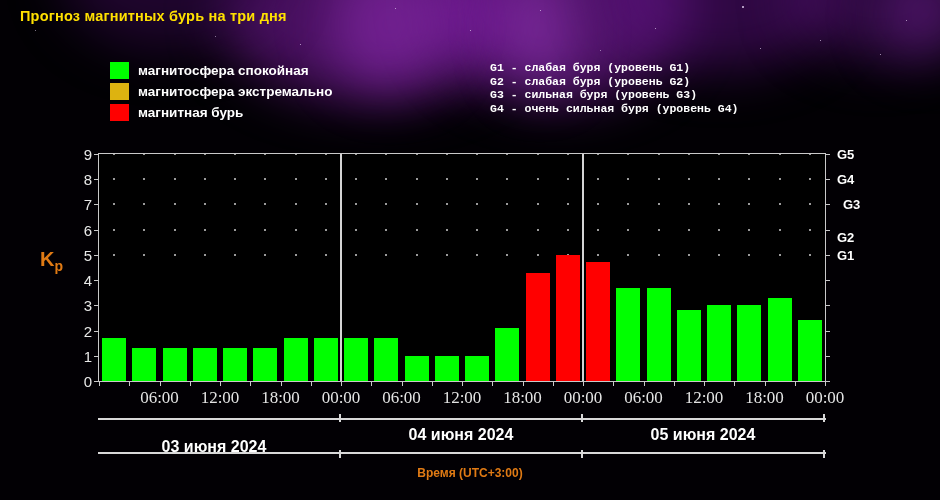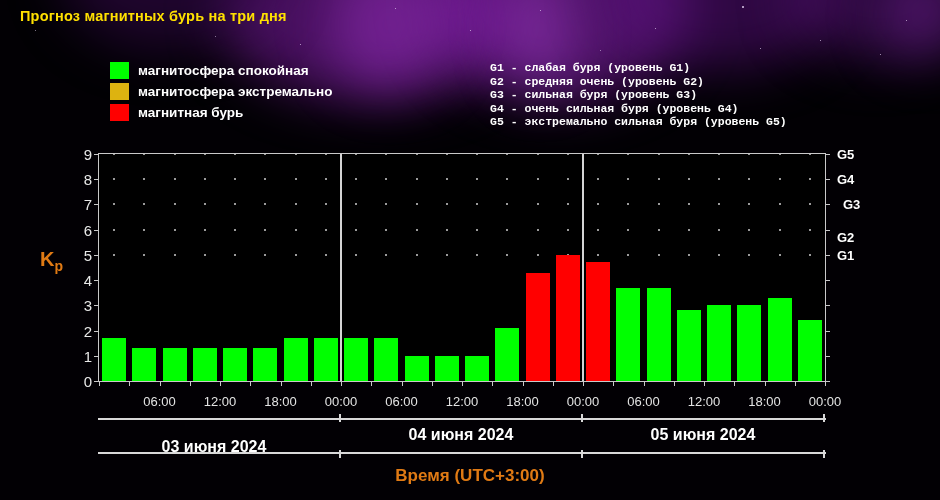--- a/index.html
+++ b/index.html
@@ -144,7 +144,7 @@
 
   <div id="legend-right">
       <div class="gl-row">G1 - слабая буря (уровень G1)</div>
-      <div class="gl-row">G2 - средняя очень (уровень G2)</div>
+      <div class="gl-row">G2 - слабая буря (уровень G2)</div>
       <div class="gl-row">G3 - сильная буря (уровень G3)</div>
       <div class="gl-row">G4 - очень сильная буря (уровень G4)</div>
       <div class="gl-row">G5 - экстремально сильная буря (уровень G5)</div>

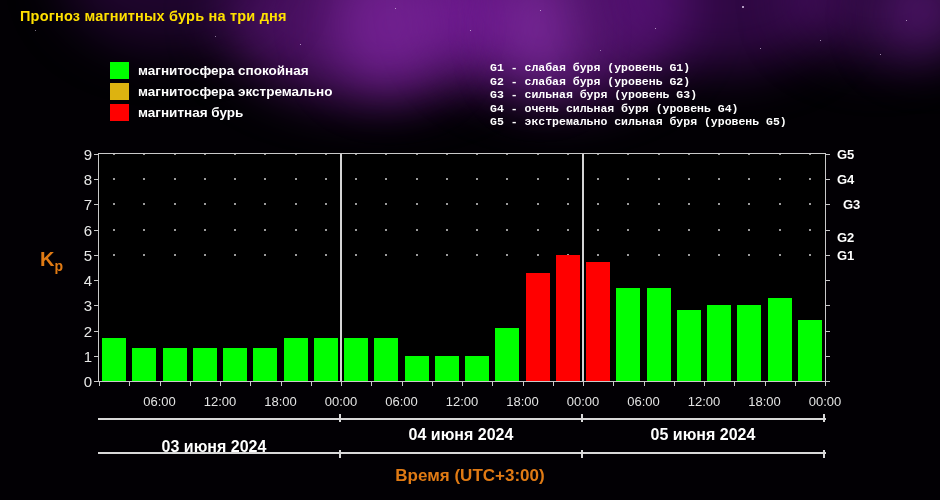--- a/index.html
+++ b/index.html
@@ -147,7 +147,6 @@
       <div class="gl-row">G2 - слабая буря (уровень G2)</div>
       <div class="gl-row">G3 - сильная буря (уровень G3)</div>
       <div class="gl-row">G4 - очень сильная буря (уровень G4)</div>
-      <div class="gl-row">G5 - экстремально сильная буря (уровень G5)</div>
     </div>
 
   <div id="kp-axis-title">

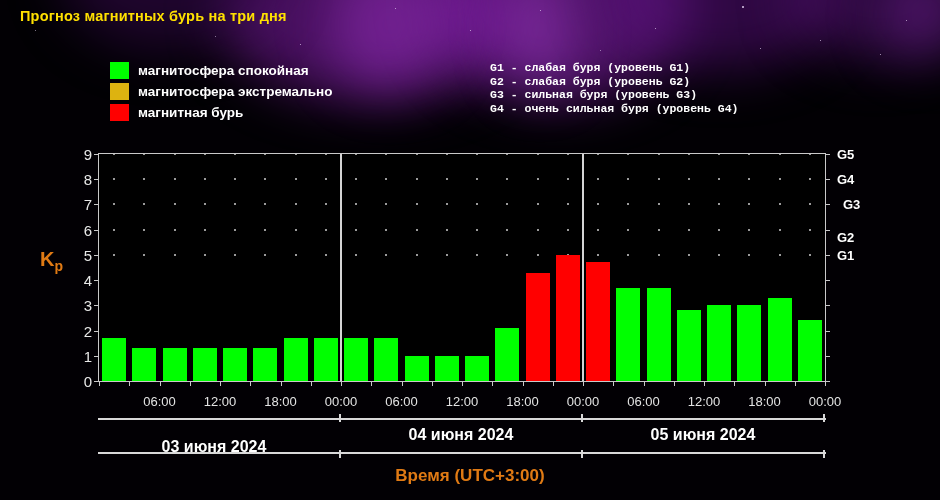--- a/index.html
+++ b/index.html
@@ -67,9 +67,9 @@
 
   .xtick{ position:absolute; top:100%; width:1px; height:5px; background:#c9c9c9; }
   .xlab{
-    position:absolute; top:100%; margin-top:13px;
-    color:#e3e3e3; font-size:13px; transform:translateX(-50%);
-    white-space:nowrap; font-family:Liberation Sans, sans-serif;
+    position:absolute; top:100%; margin-top:7px;
+    color:#e3e3e3; font-size:17px; transform:translateX(-50%);
+    white-space:nowrap; font-family:Liberation Serif, serif;
   }
 
   #kp-axis-title{

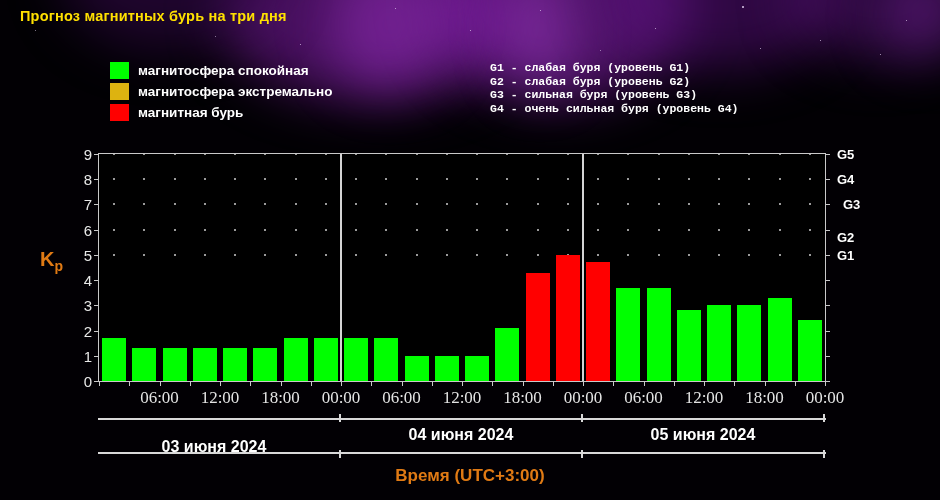--- a/index.html
+++ b/index.html
@@ -92,7 +92,7 @@
 
   #time-axis-title{
     position:absolute; left:0; right:0; top:466px; text-align:center;
-    color:#e07a14; font-size:17px; font-weight:bold;
+    color:#e07a14; font-size:12px; font-weight:bold;
   }
 </style>
 </head>

